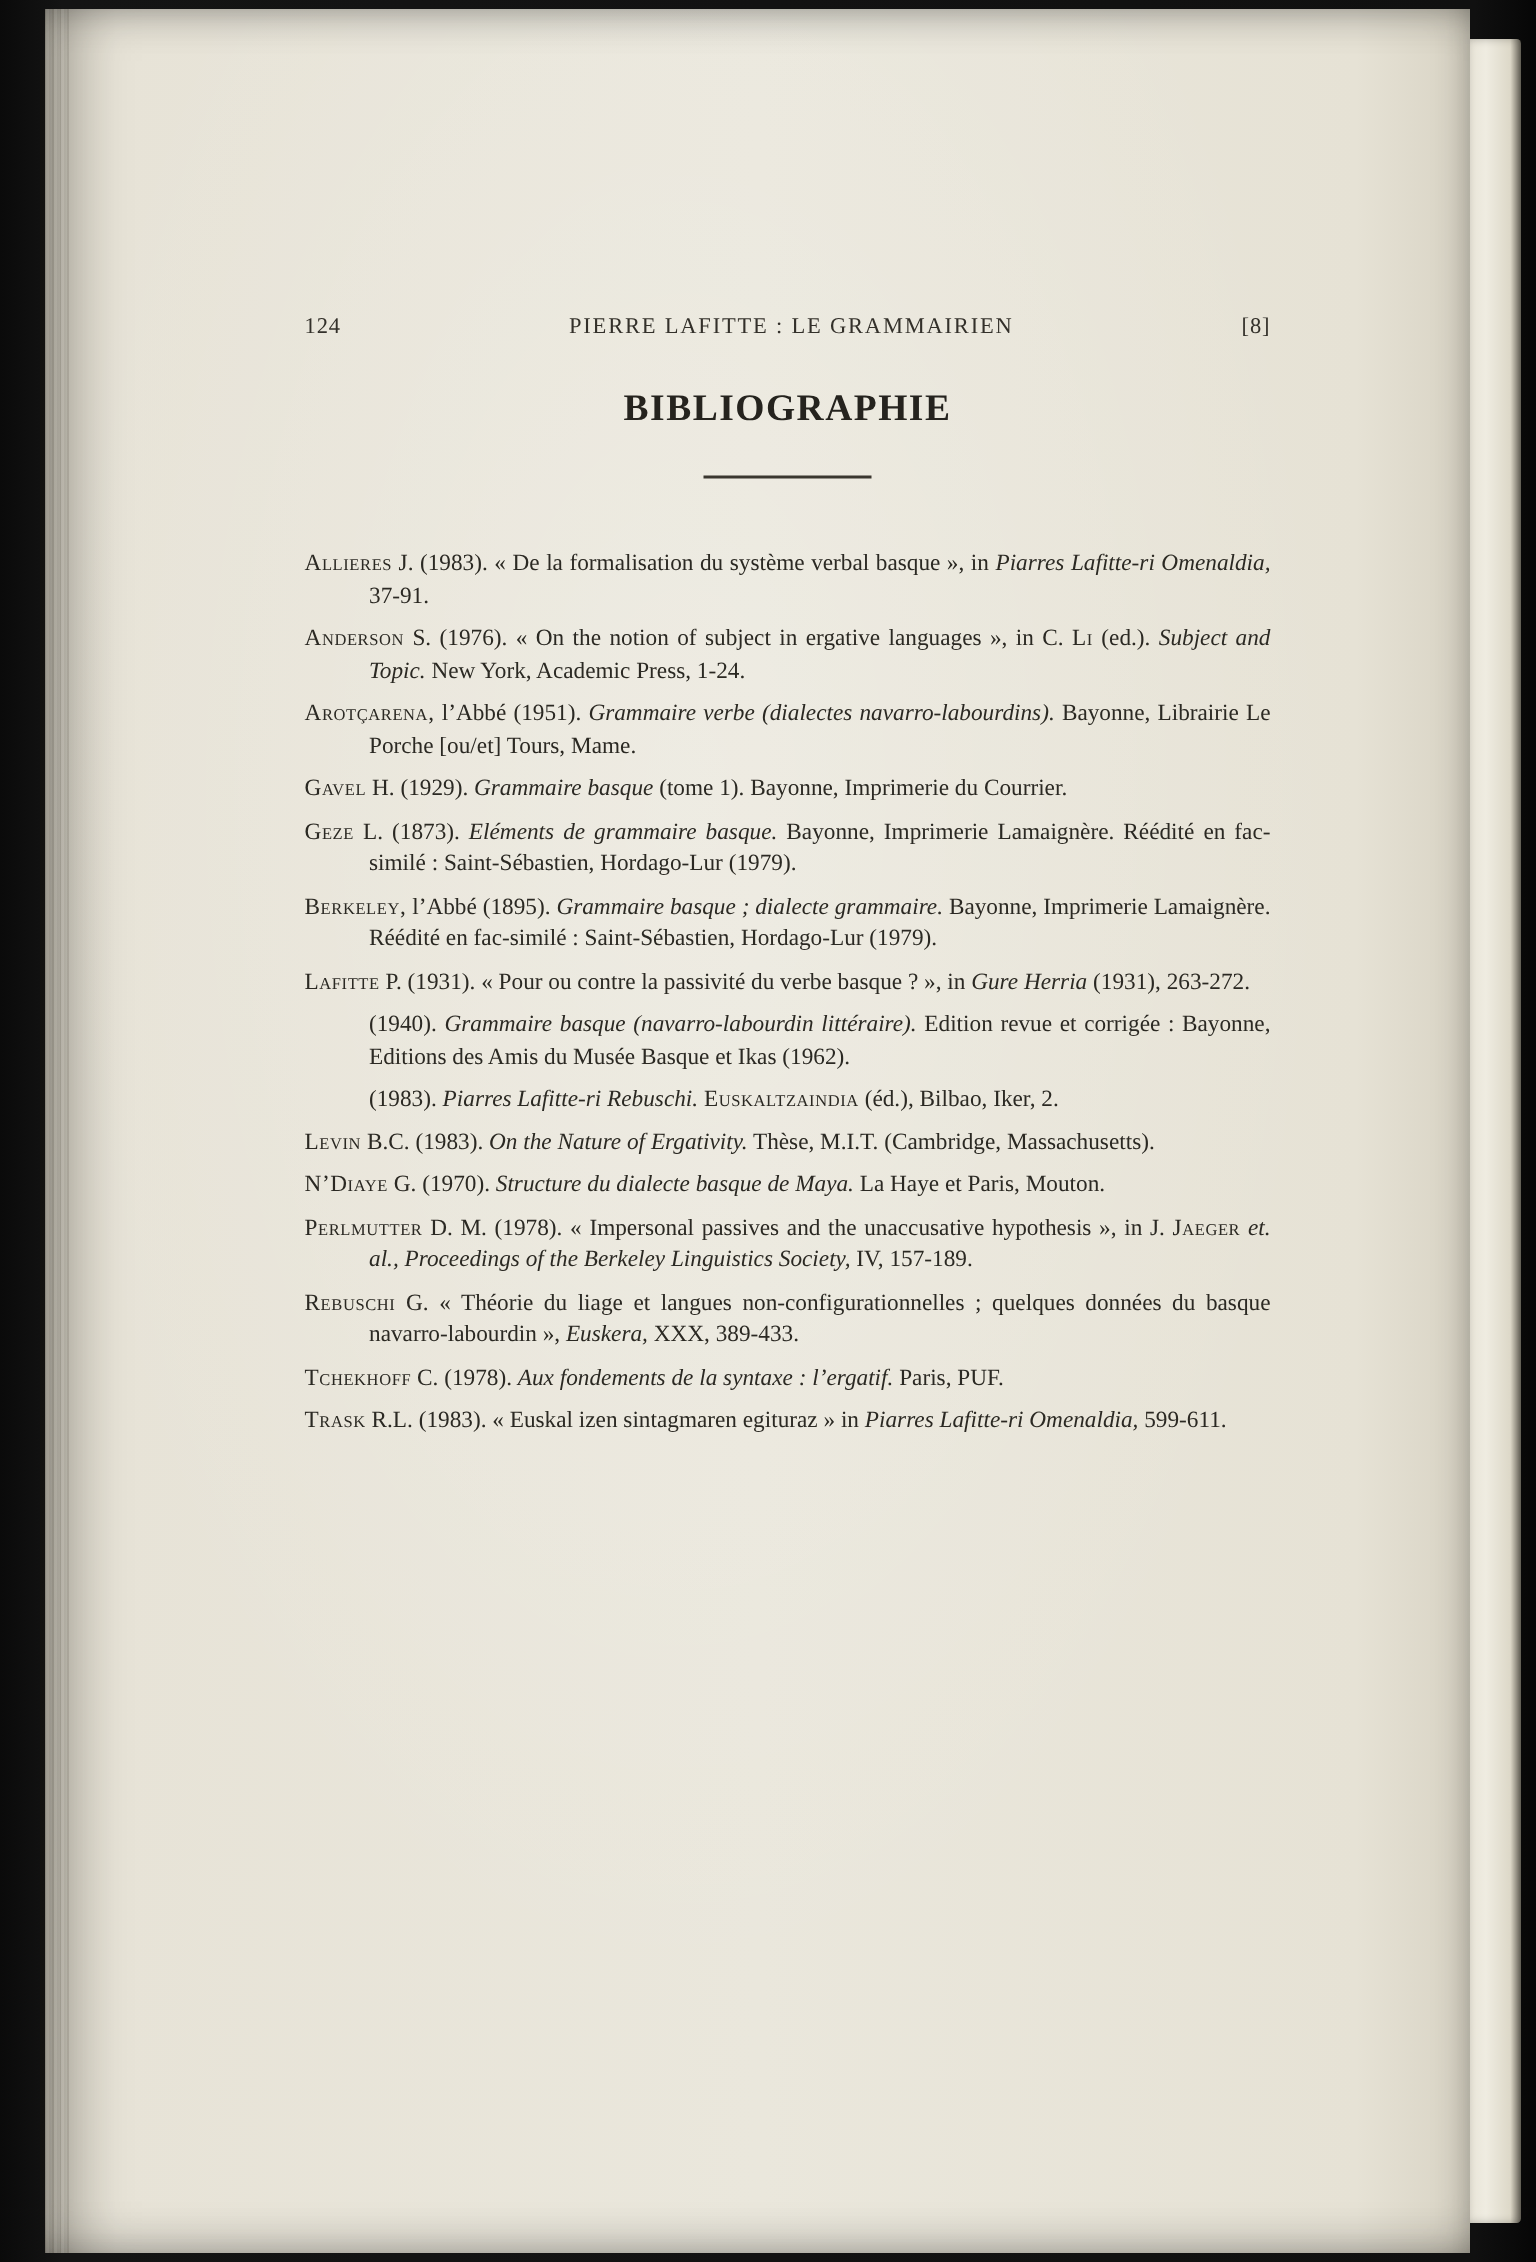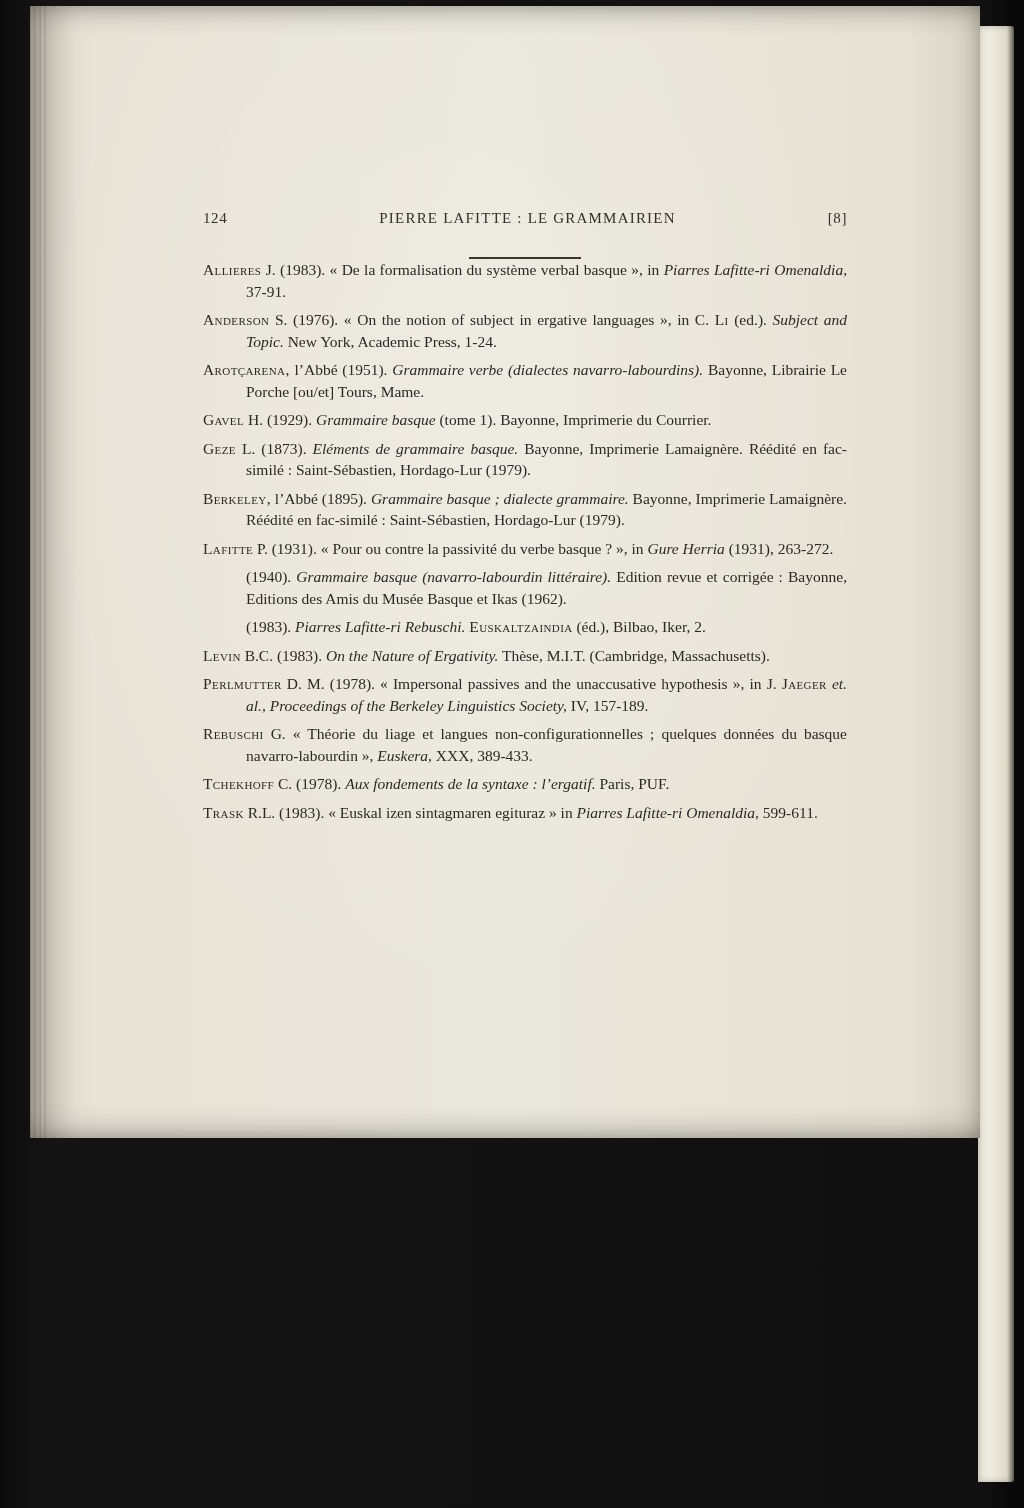--- a/index.html
+++ b/index.html
@@ -35,7 +35,7 @@
     left: 30px;
     top: 6px;
     width: 950px;
-    height: 1132px;
+    height: 1496px;
     background:
       radial-gradient(ellipse at 45% 35%, rgba(255,255,255,0.20), rgba(255,255,255,0) 60%),
       linear-gradient(90deg, #d9d4c6 0%, #e7e3d7 5%, #eae7dc 50%, #e6e2d5 92%, #d8d3c4 100%);

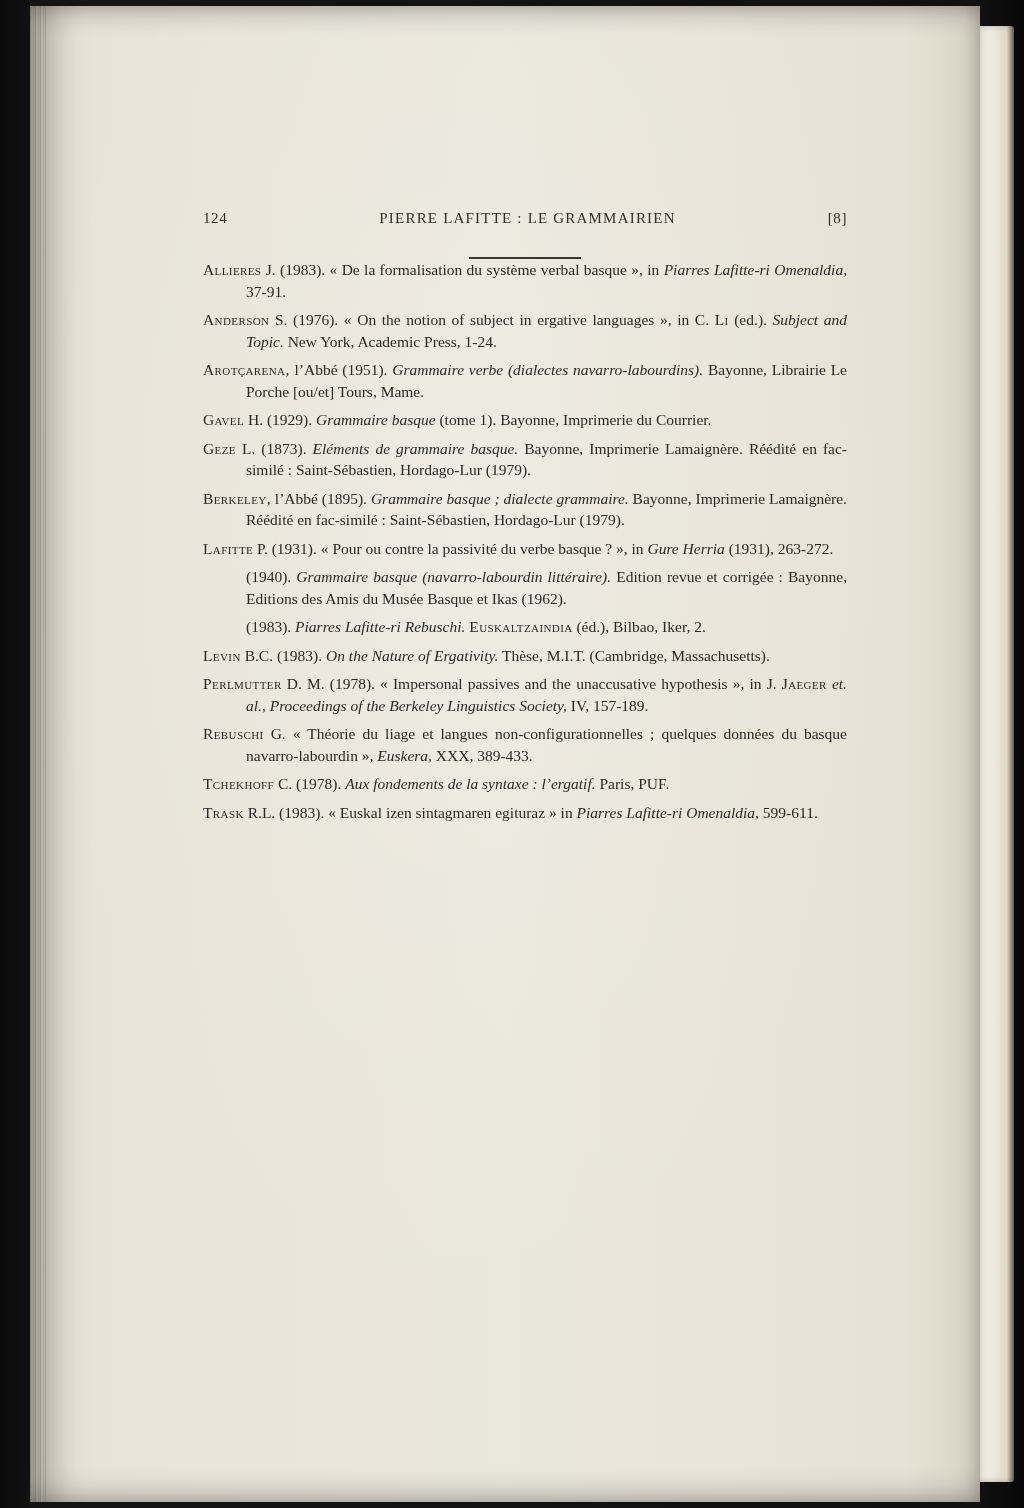--- a/index.html
+++ b/index.html
@@ -136,6 +136,7 @@
         <span class="right">[8]</span>
       </div>
 
+      <div class="biblio-title">BIBLIOGRAPHIE</div>
 
       <div class="title-rule"></div>
 

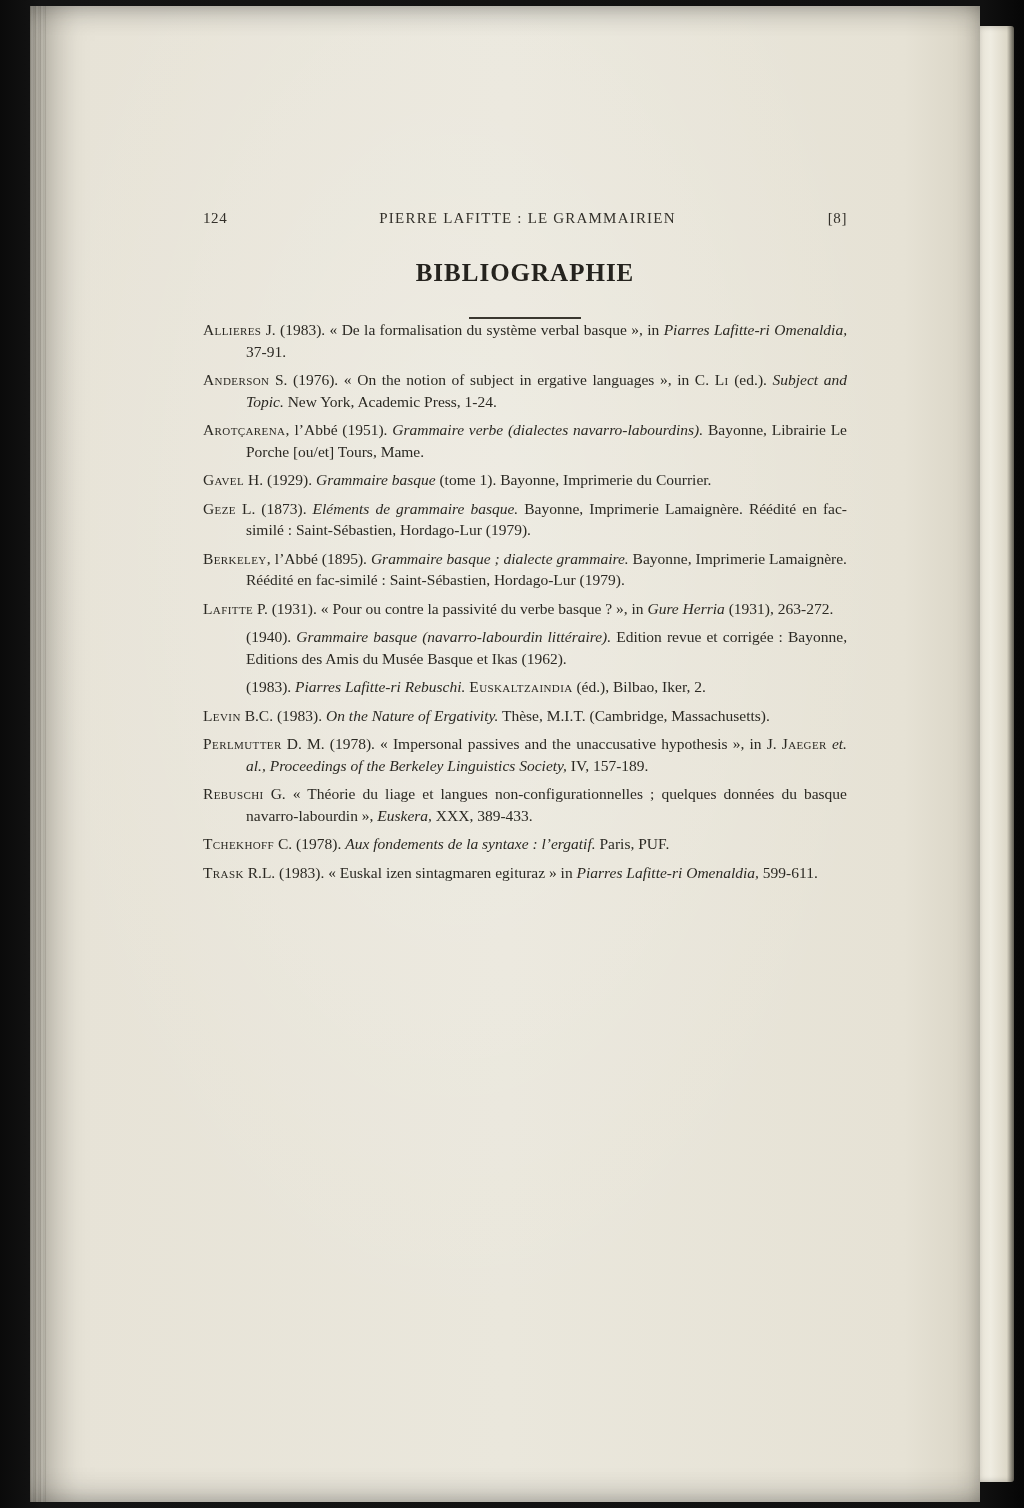--- a/index.html
+++ b/index.html
@@ -95,6 +95,7 @@
     margin: 30px auto 0 auto;
   }
   .entries {
+    margin-top: 46px;
     font-size: 15.5px;
     line-height: 21.5px;
     text-align: justify;

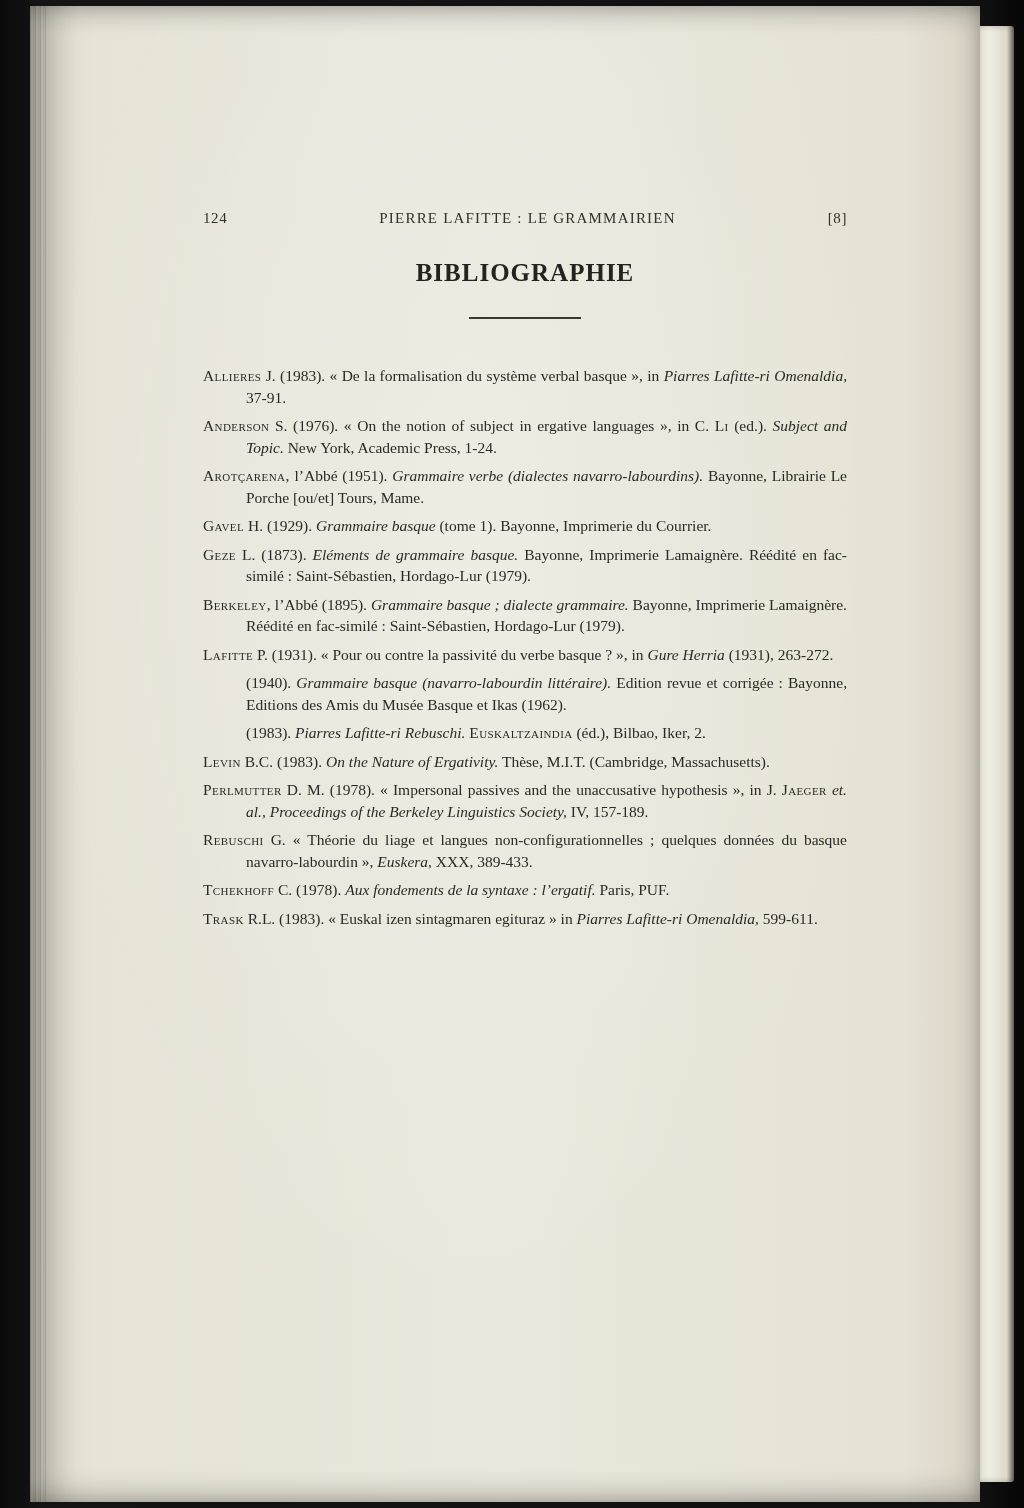--- a/index.html
+++ b/index.html
@@ -152,6 +152,7 @@
           <p class="entry block"><span>(1940). </span><span class="it">Grammaire basque (navarro-labourdin littéraire).</span><span> Edition revue et corrigée : Bayonne, Editions des Amis du Musée Basque et Ikas (1962).</span></p>
           <p class="entry block"><span>(1983). </span><span class="it">Piarres Lafitte-ri Rebuschi.</span><span> </span><span class="sc">Euskaltzaindia</span><span> (éd.), Bilbao, Iker, 2.</span></p>
           <p class="entry hanging"><span class="sc">Levin</span><span> B.C. (1983). </span><span class="it">On the Nature of Ergativity.</span><span> Thèse, M.I.T. (Cambridge, Massachusetts).</span></p>
+          <p class="entry hanging"><span class="sc">N’Diaye</span><span> G. (1970). </span><span class="it">Structure du dialecte basque de Maya.</span><span> La Haye et Paris, Mouton.</span></p>
           <p class="entry hanging"><span class="sc">Perlmutter</span><span> D. M. (1978). « Impersonal passives and the unaccusative hypothesis », in J. </span><span class="sc">Jaeger</span><span class="it"> et. al., Proceedings of the Berkeley Linguistics Society,</span><span> IV, 157-189.</span></p>
           <p class="entry hanging"><span class="sc">Rebuschi</span><span> G. « Théorie du liage et langues non-configurationnelles ; quelques données du basque navarro-labourdin », </span><span class="it">Euskera,</span><span> XXX, 389-433.</span></p>
           <p class="entry hanging"><span class="sc">Tchekhoff</span><span> C. (1978). </span><span class="it">Aux fondements de la syntaxe : l’ergatif.</span><span> Paris, PUF.</span></p>

